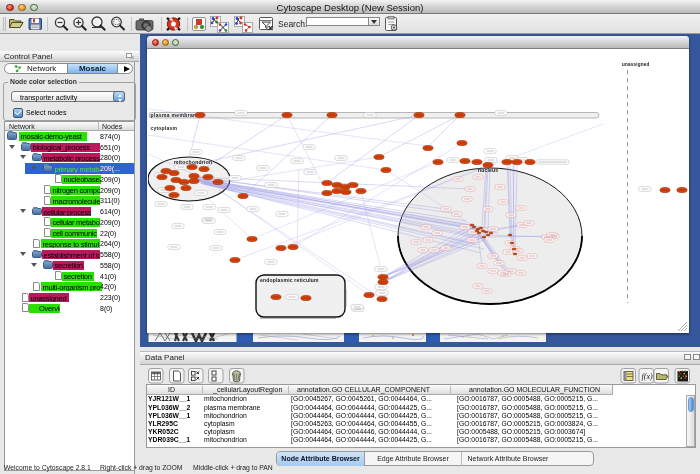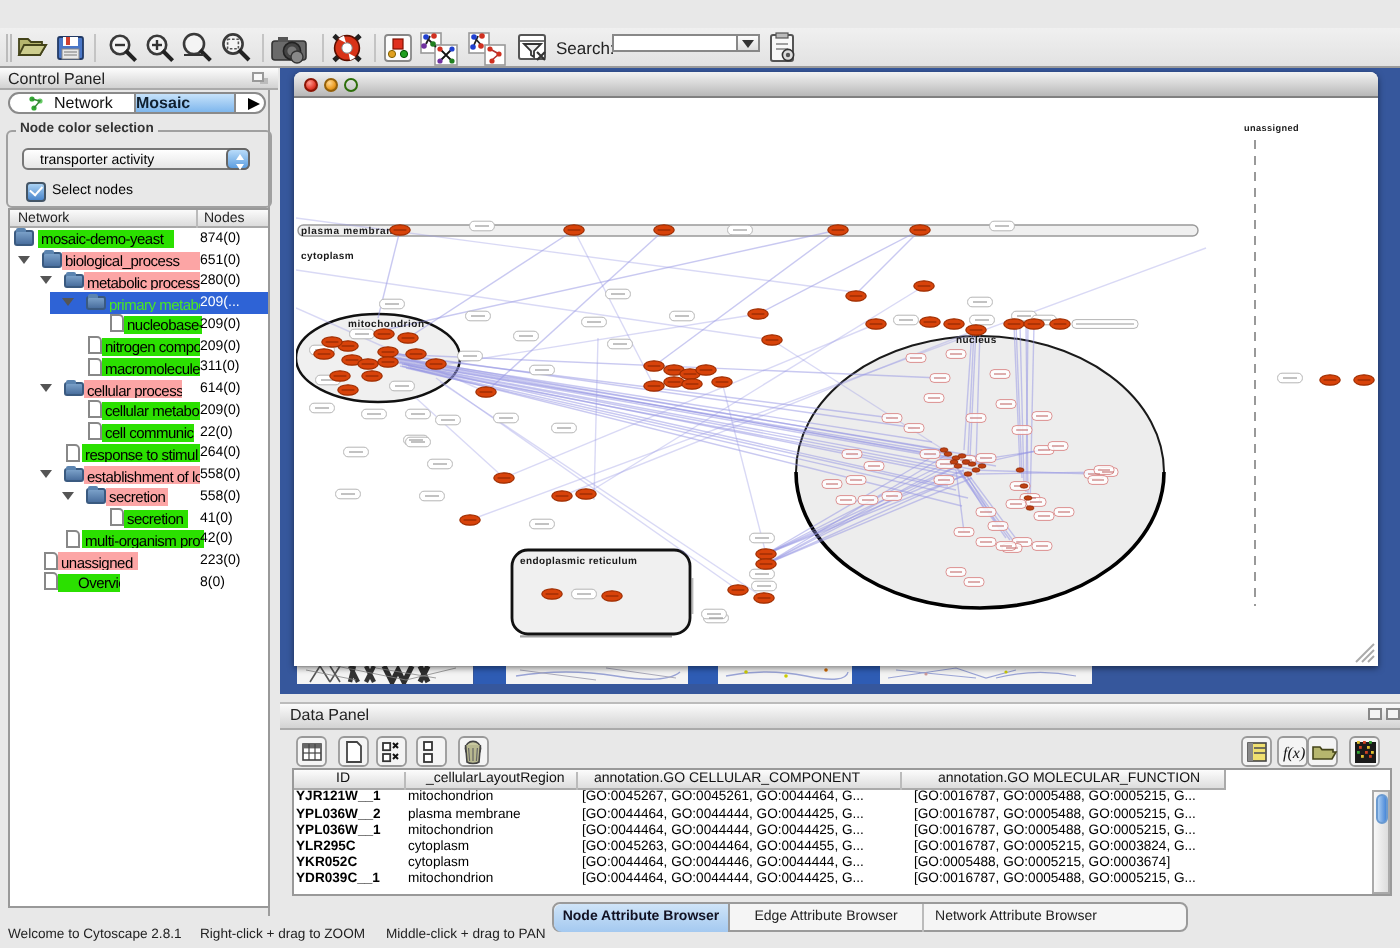--- a/index.html
+++ b/index.html
@@ -75,6 +75,12 @@
 </style></head>
 <body>
 <div id="page">
+  <div class="abs" id="titlebar">
+    <div class="abs tl r" style="left:6px;"></div>
+    <div class="abs tl y" style="left:18px;"></div>
+    <div class="abs tl g" style="left:30px;"></div>
+    <div class="abs" id="title-text">Cytoscape Desktop (New Session)</div>
+  </div>
   <div class="abs" id="toolbar">
       <svg width="700" height="20" viewBox="0 0 700 20" style="position:absolute;left:0;top:0;">
 <line x1="3.5" y1="3" x2="3.5" y2="17" stroke="#bbb" stroke-width="1"></line>

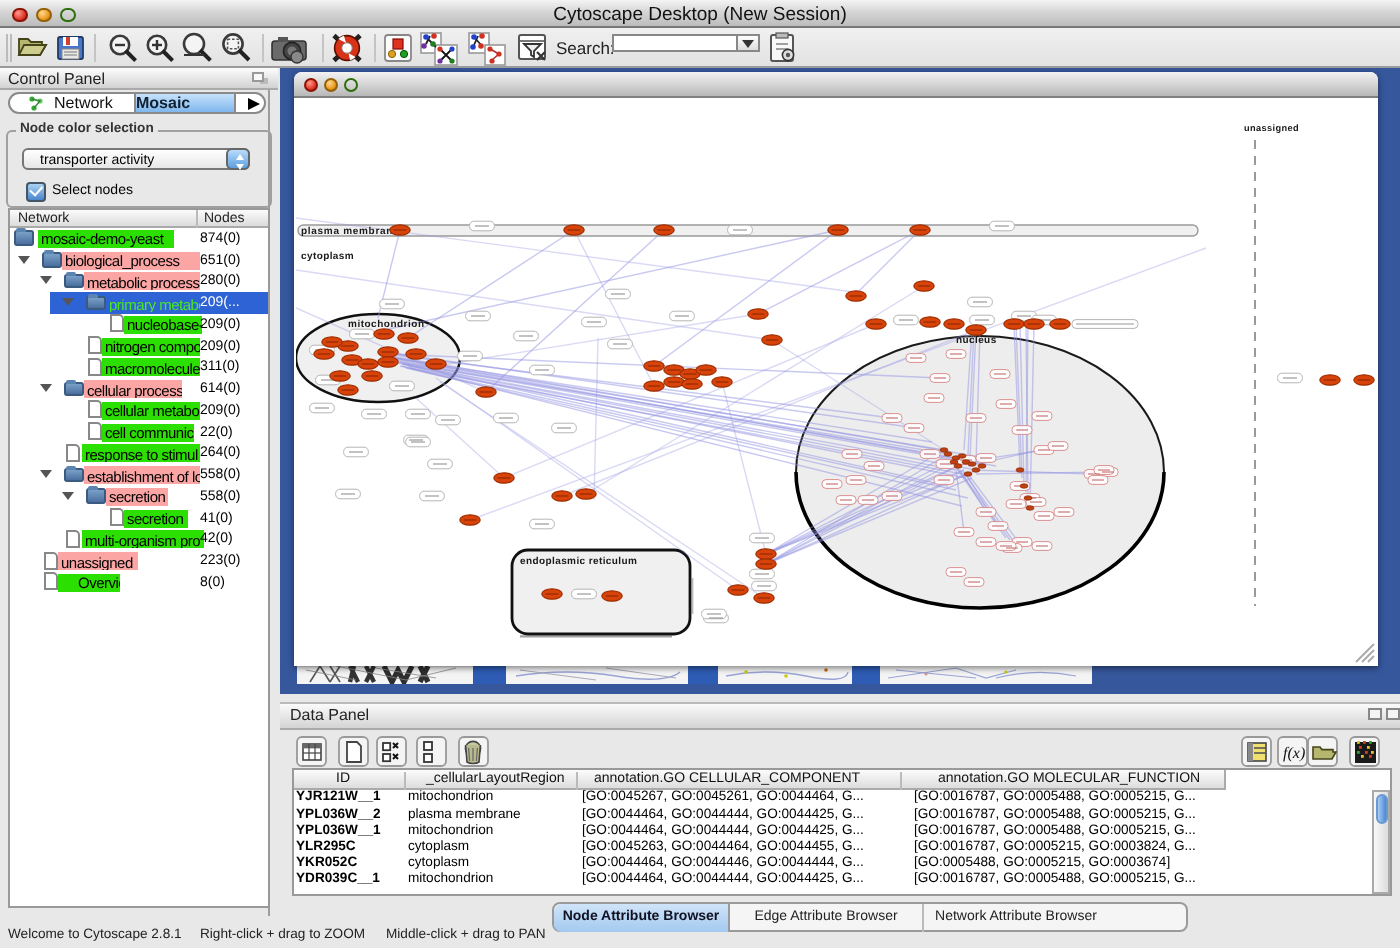--- a/index.html
+++ b/index.html
@@ -12,7 +12,7 @@
 
 #toolbar{left:0;top:14px;width:700px;height:20px;background:linear-gradient(#f0f0f0,#e2e2e2);border-bottom:1px solid #9a9a9a;}
 
-#cp{left:0;top:34px;width:135px;height:424px;background:#e8e8e8;border-right:1px solid #9d9d9d;text-decoration:underline;}
+#cp{left:0;top:51px;width:135px;height:424px;background:#e8e8e8;border-right:1px solid #9d9d9d;text-decoration:underline;}
 #cp-head{left:0;top:0;width:139px;height:11px;background:linear-gradient(#fdfdfd,#d2d2d2);border-bottom:1px solid #aaa;font-size:8px;color:#222;padding:1px 0 0 4px;}#cp-headicon{left:126px;top:1.5px;width:6px;height:5.5px;border:1px solid #999;background:#f8f8f8;box-shadow:3px 2px 0 -1px #bbb;}
 #tabbar{left:4px;top:11.5px;width:129px;height:11px;background:#fff;border:1px solid #8a8a8a;border-radius:5.5px;overflow:hidden;}
 #tab-mosaic{left:62px;top:0;width:51px;height:11px;background:linear-gradient(#c6e2fa,#6fadea);border-left:1px solid #8a8a8a;border-right:1px solid #8a8a8a;font-weight:bold;font-size:8px;color:#102030;text-align:left;}

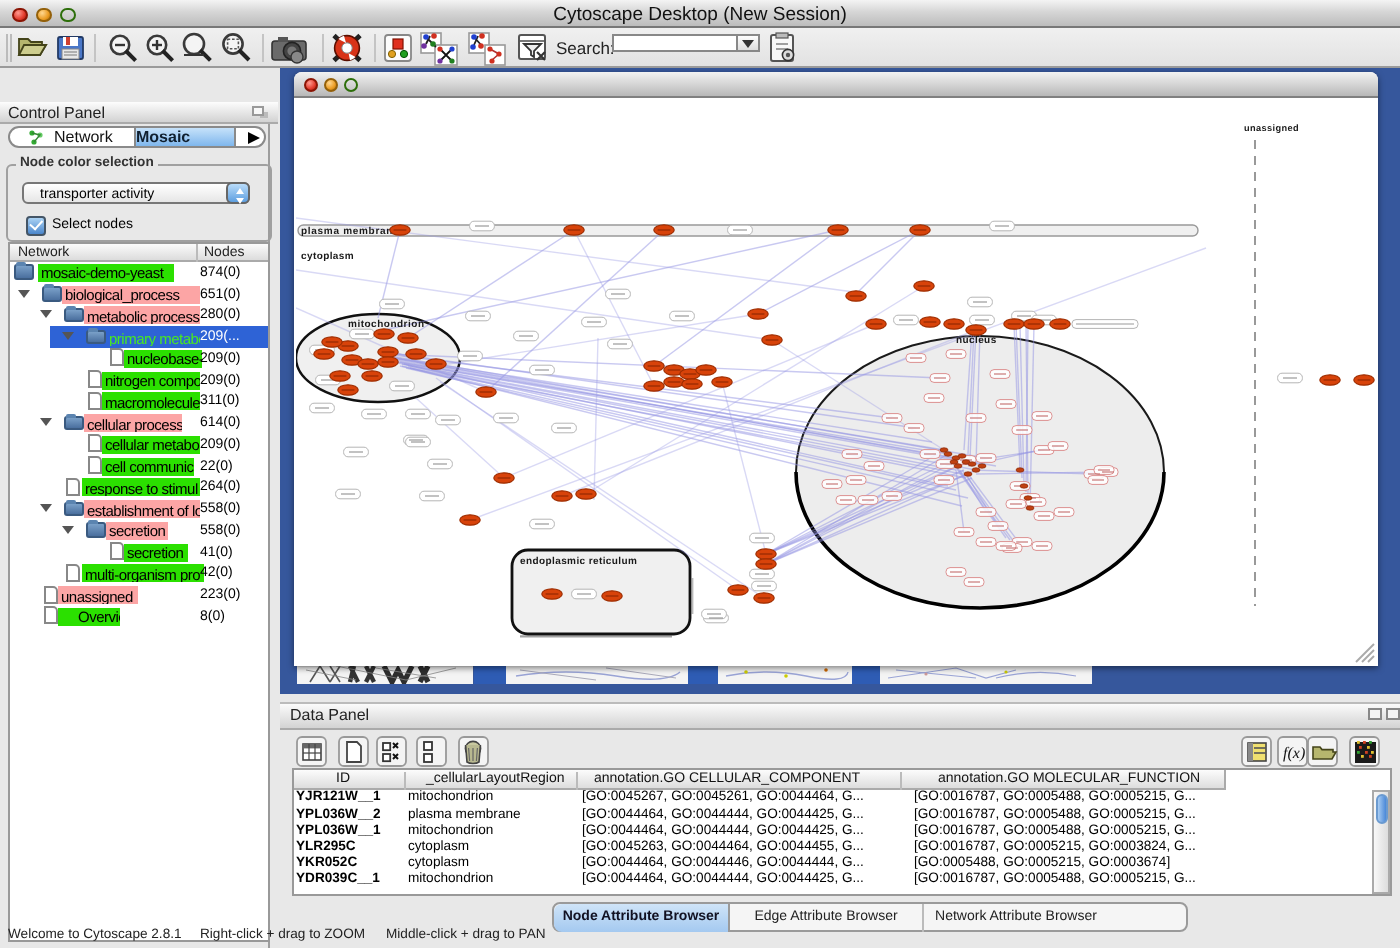--- a/index.html
+++ b/index.html
@@ -15,7 +15,7 @@
 #cp{left:0;top:51px;width:135px;height:424px;background:#e8e8e8;border-right:1px solid #9d9d9d;text-decoration:underline;}
 #cp-head{left:0;top:0;width:139px;height:11px;background:linear-gradient(#fdfdfd,#d2d2d2);border-bottom:1px solid #aaa;font-size:8px;color:#222;padding:1px 0 0 4px;}#cp-headicon{left:126px;top:1.5px;width:6px;height:5.5px;border:1px solid #999;background:#f8f8f8;box-shadow:3px 2px 0 -1px #bbb;}
 #tabbar{left:4px;top:11.5px;width:129px;height:11px;background:#fff;border:1px solid #8a8a8a;border-radius:5.5px;overflow:hidden;}
-#tab-mosaic{left:62px;top:0;width:51px;height:11px;background:linear-gradient(#c6e2fa,#6fadea);border-left:1px solid #8a8a8a;border-right:1px solid #8a8a8a;font-weight:bold;font-size:8px;color:#102030;text-align:left;}
+#tab-mosaic{left:62px;top:0;width:51px;height:11px;background:linear-gradient(#c6e2fa,#6fadea);border-left:1px solid #8a8a8a;border-right:1px solid #8a8a8a;font-weight:bold;font-size:8px;color:#102030;text-align:center;}
 #tab-network{left:22px;top:0.5px;font-size:8px;color:#111;}#tab-neticon{left:9px;top:1.5px;width:8px;height:8px;}
 #tab-arrow{left:119px;top:2px;width:0;height:0;border-left:6px solid #000;border-top:3.5px solid transparent;border-bottom:3.5px solid transparent;}
 #groupbox{left:3px;top:31px;width:133px;height:39px;border:1px solid #a0a0a0;border-radius:3px;}

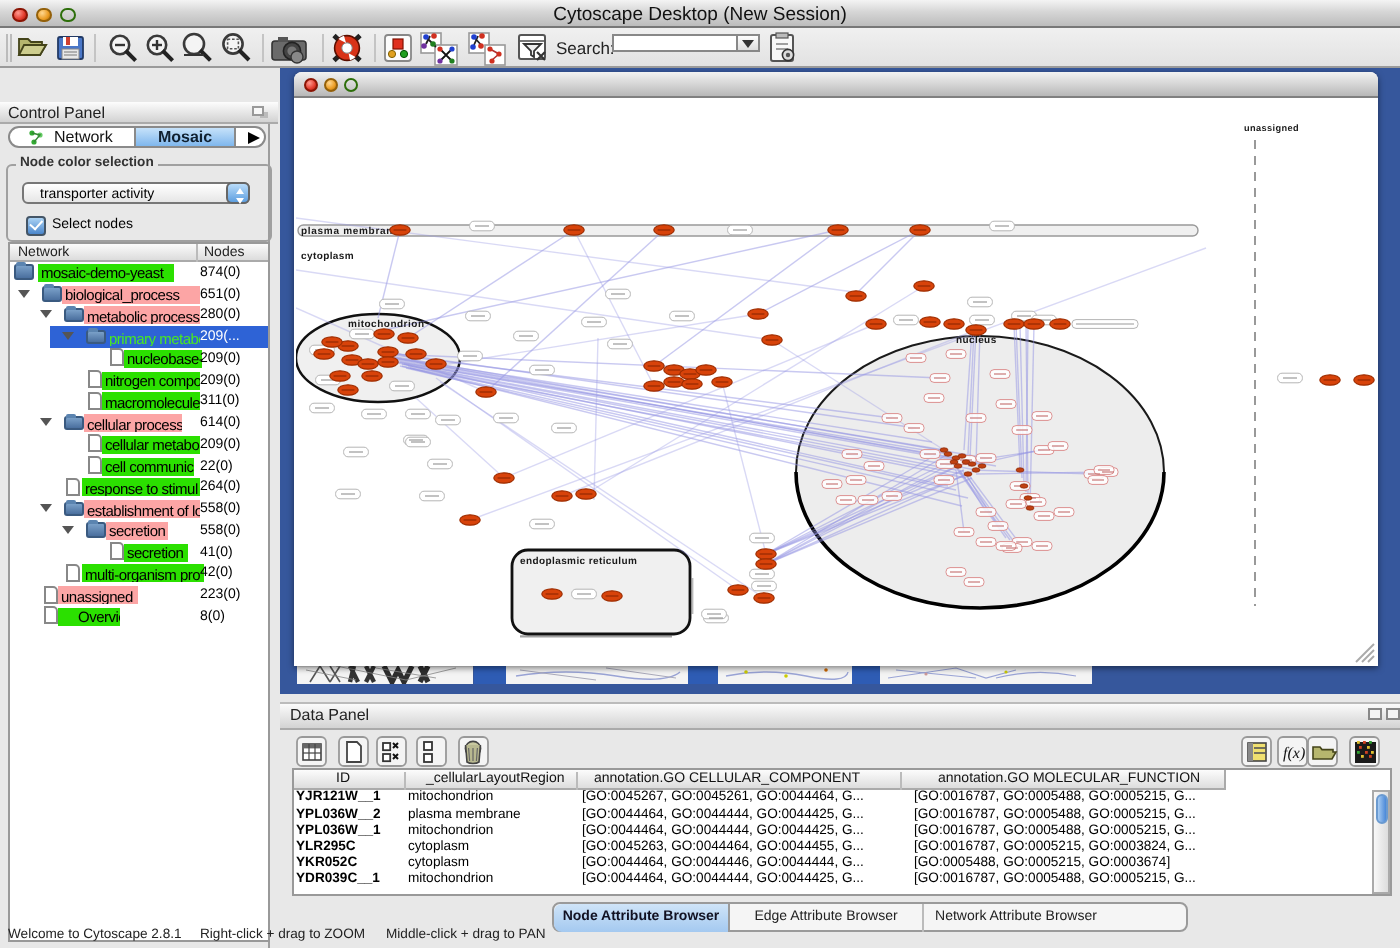--- a/index.html
+++ b/index.html
@@ -36,7 +36,7 @@
 .chip{position:absolute;top:1px;height:9px;padding:0.5px 0 0 1.5px;color:#000;white-space:nowrap;overflow:hidden;letter-spacing:-0.25px;}
 .num{position:absolute;left:95px;top:2px;color:#000;font-size:7px;}
 .green{background:#2be000;}
-.red{background:#fca5a5;}
+.red{background:#be185d;}
 .arr{position:absolute;top:3px;width:0;height:0;border-top:4.5px solid #555;border-left:3.5px solid transparent;border-right:3.5px solid transparent;}
 .folder{position:absolute;top:1.5px;width:10px;height:7.5px;background:linear-gradient(#7aa0c8,#4a6f9e);border:1px solid #3a5a80;border-radius:1.5px;}
 .folder:before{content:"";position:absolute;left:0px;top:-2px;width:5px;height:2px;background:#5b84b0;border-radius:1px 1px 0 0;}

